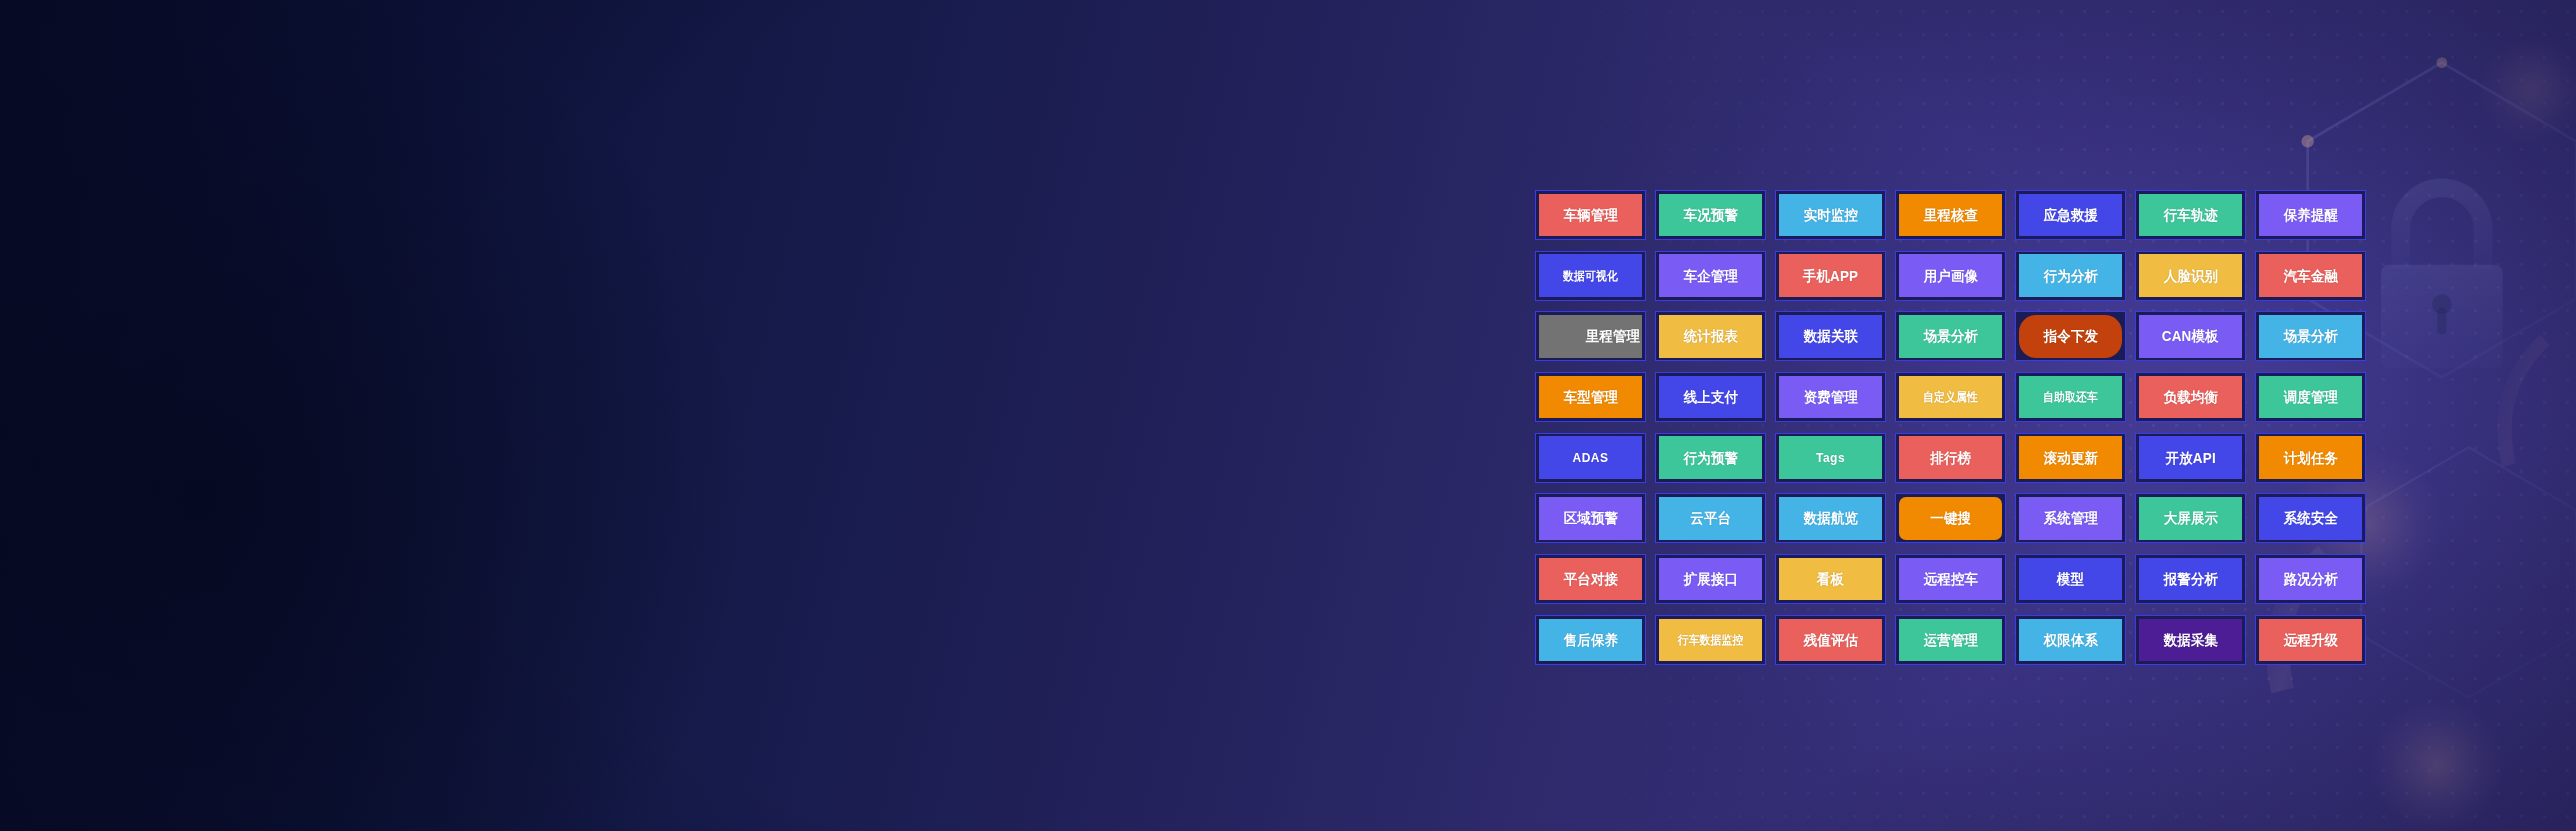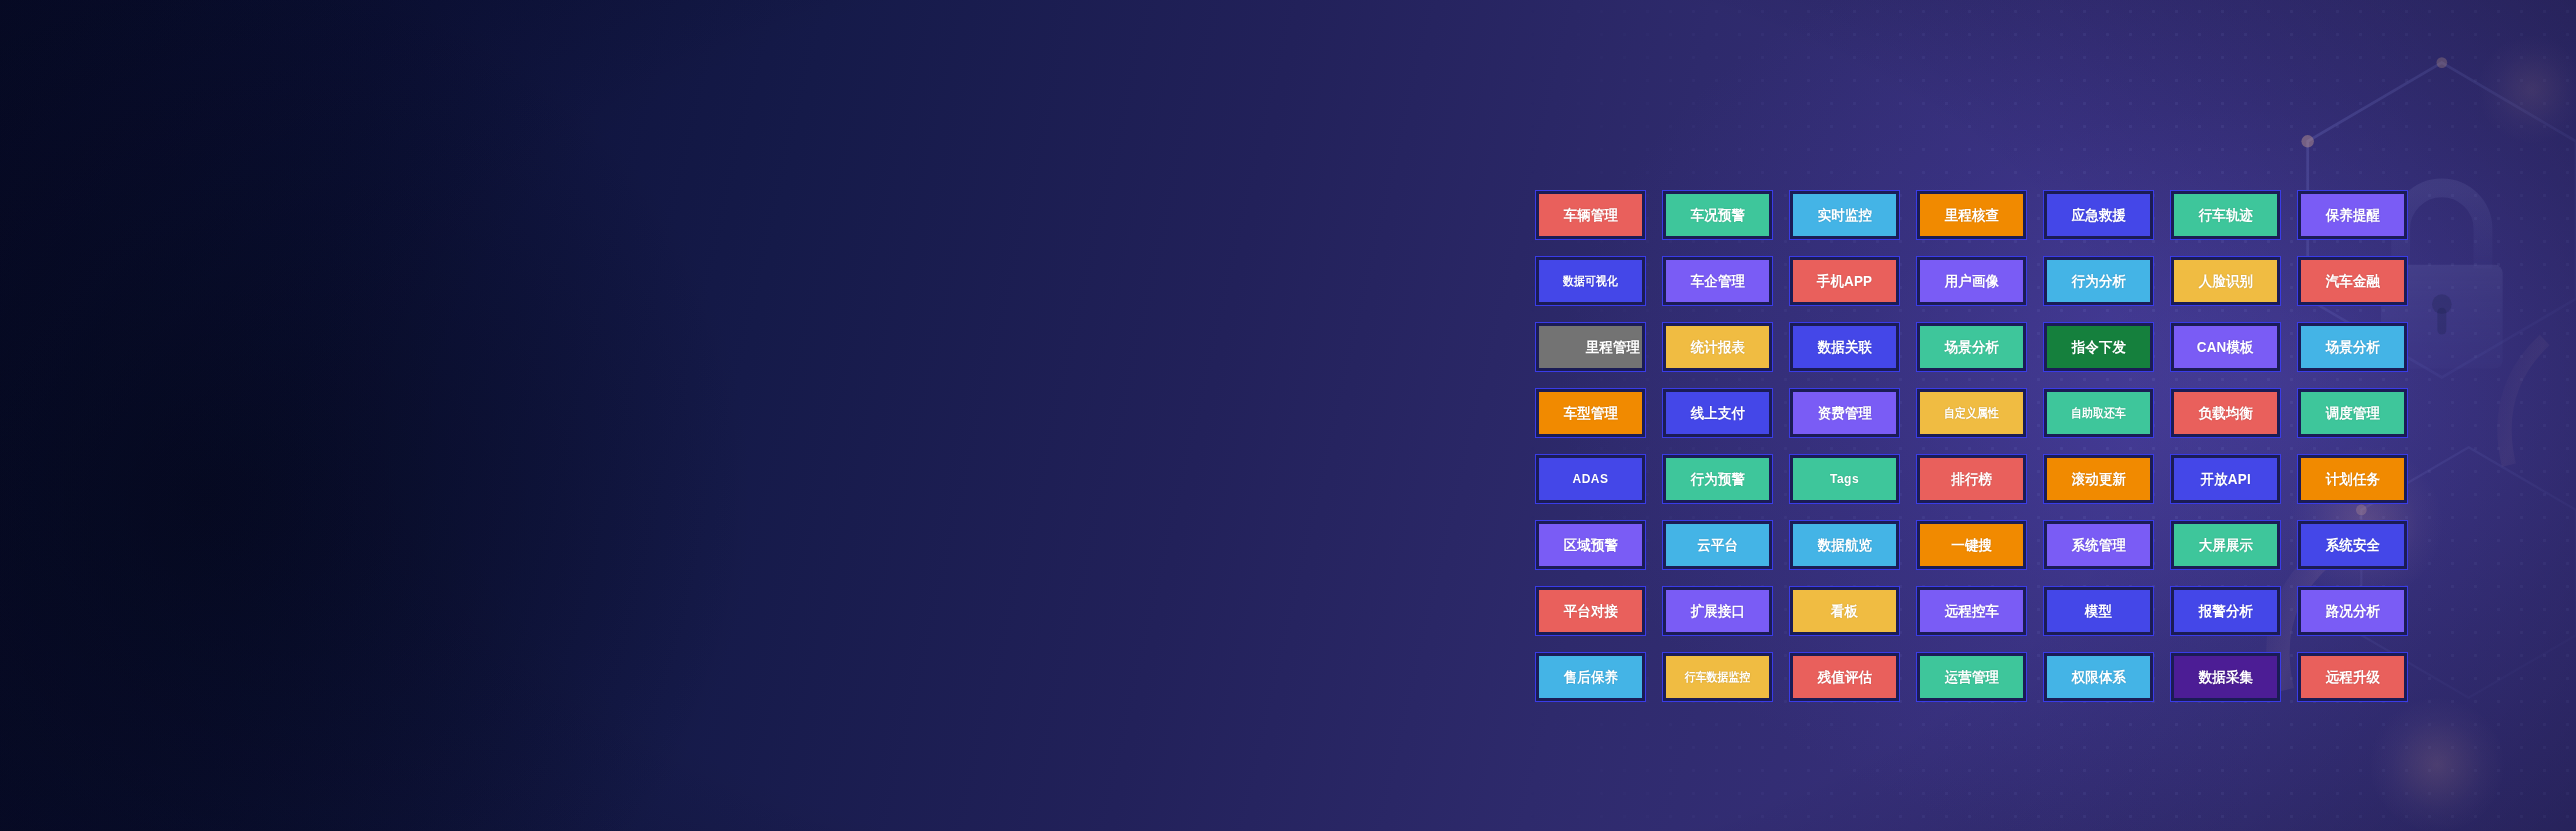--- a/index.html
+++ b/index.html
@@ -68,7 +68,6 @@
     column-gap:9px;
     row-gap:10.7px;
     z-index:5;
-    gap:16px;
   }
 
   .tile {

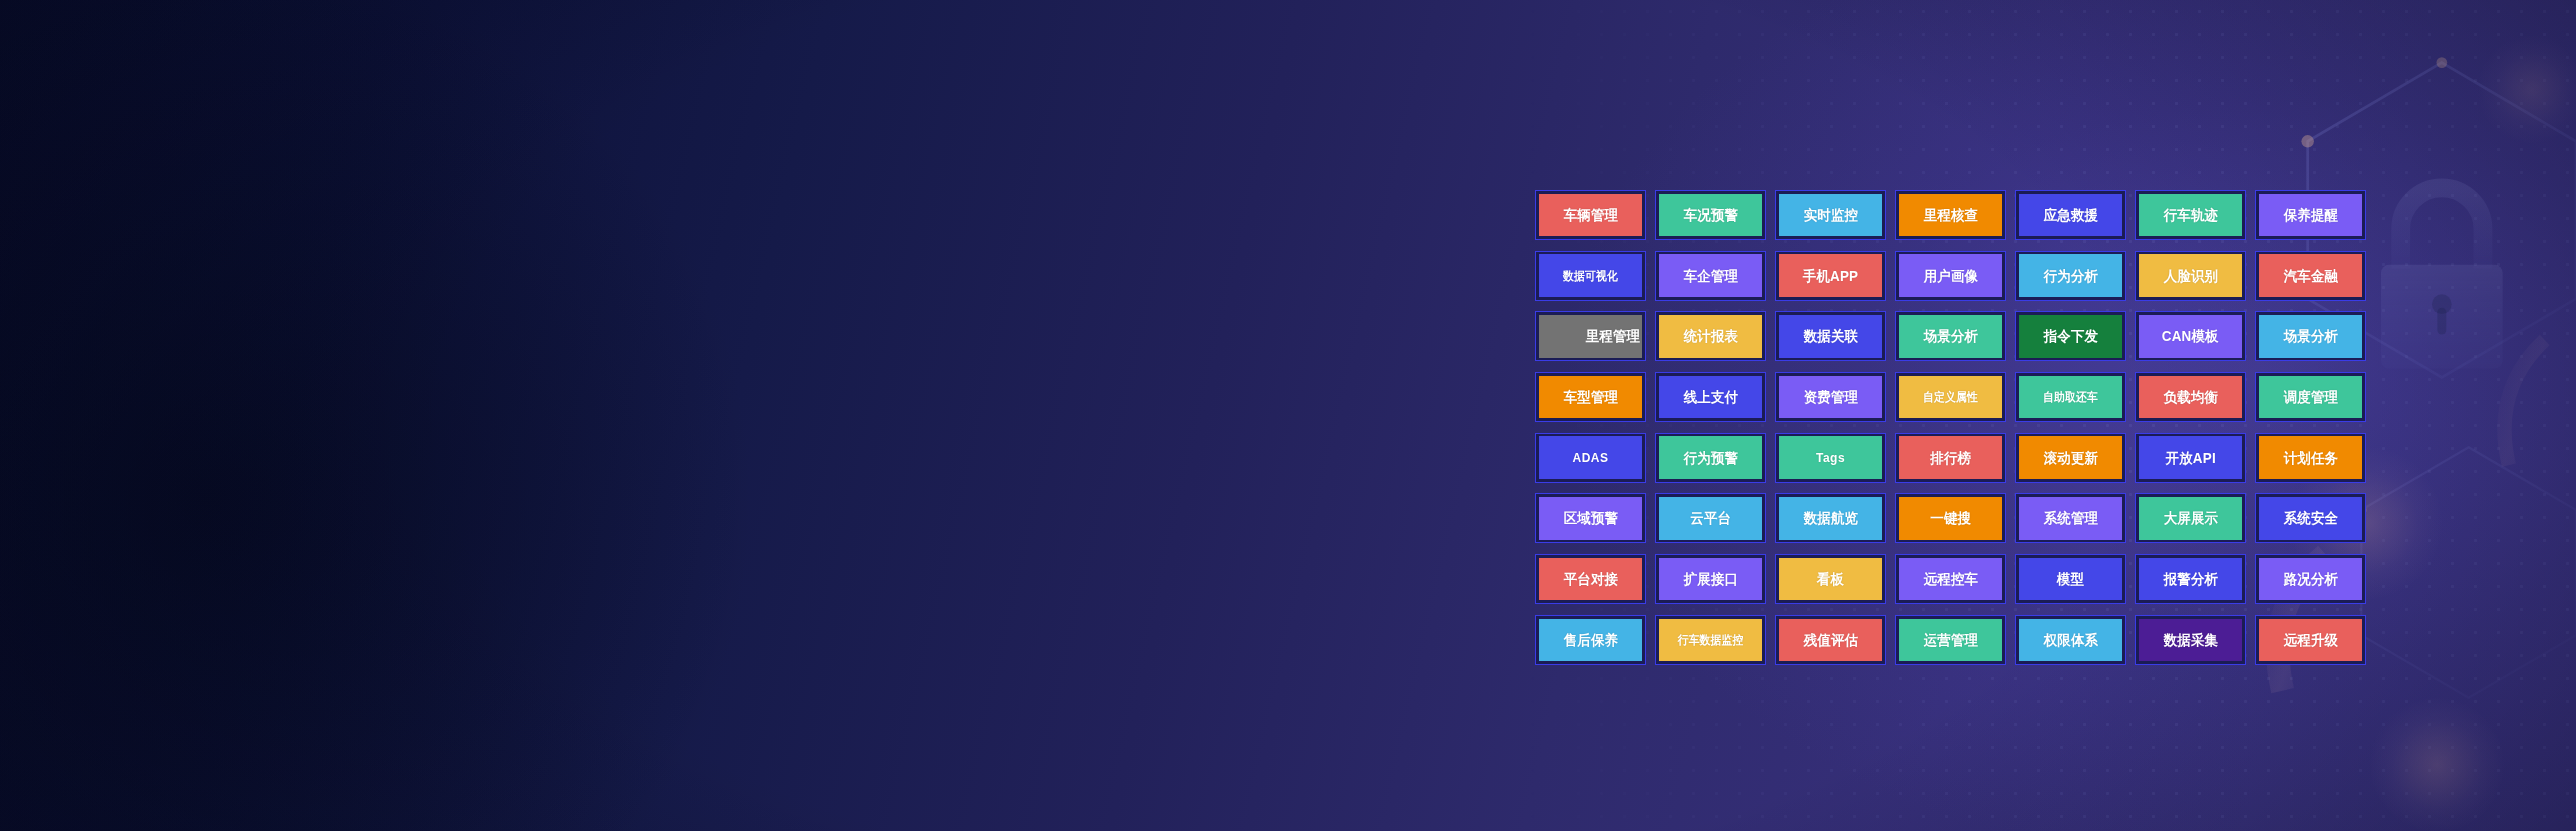--- a/index.html
+++ b/index.html
@@ -246,7 +246,7 @@
       </div>
     </div>
     <div class="tile" style="border-color: rgb(58, 60, 232);">
-      <div class="tile-fill" style="background: #15803d;">
+      <div class="tile-fill" style="background: #c2410c; border-radius: 17px;">
         <span class="tile-label">指令下发</span>
       </div>
     </div>

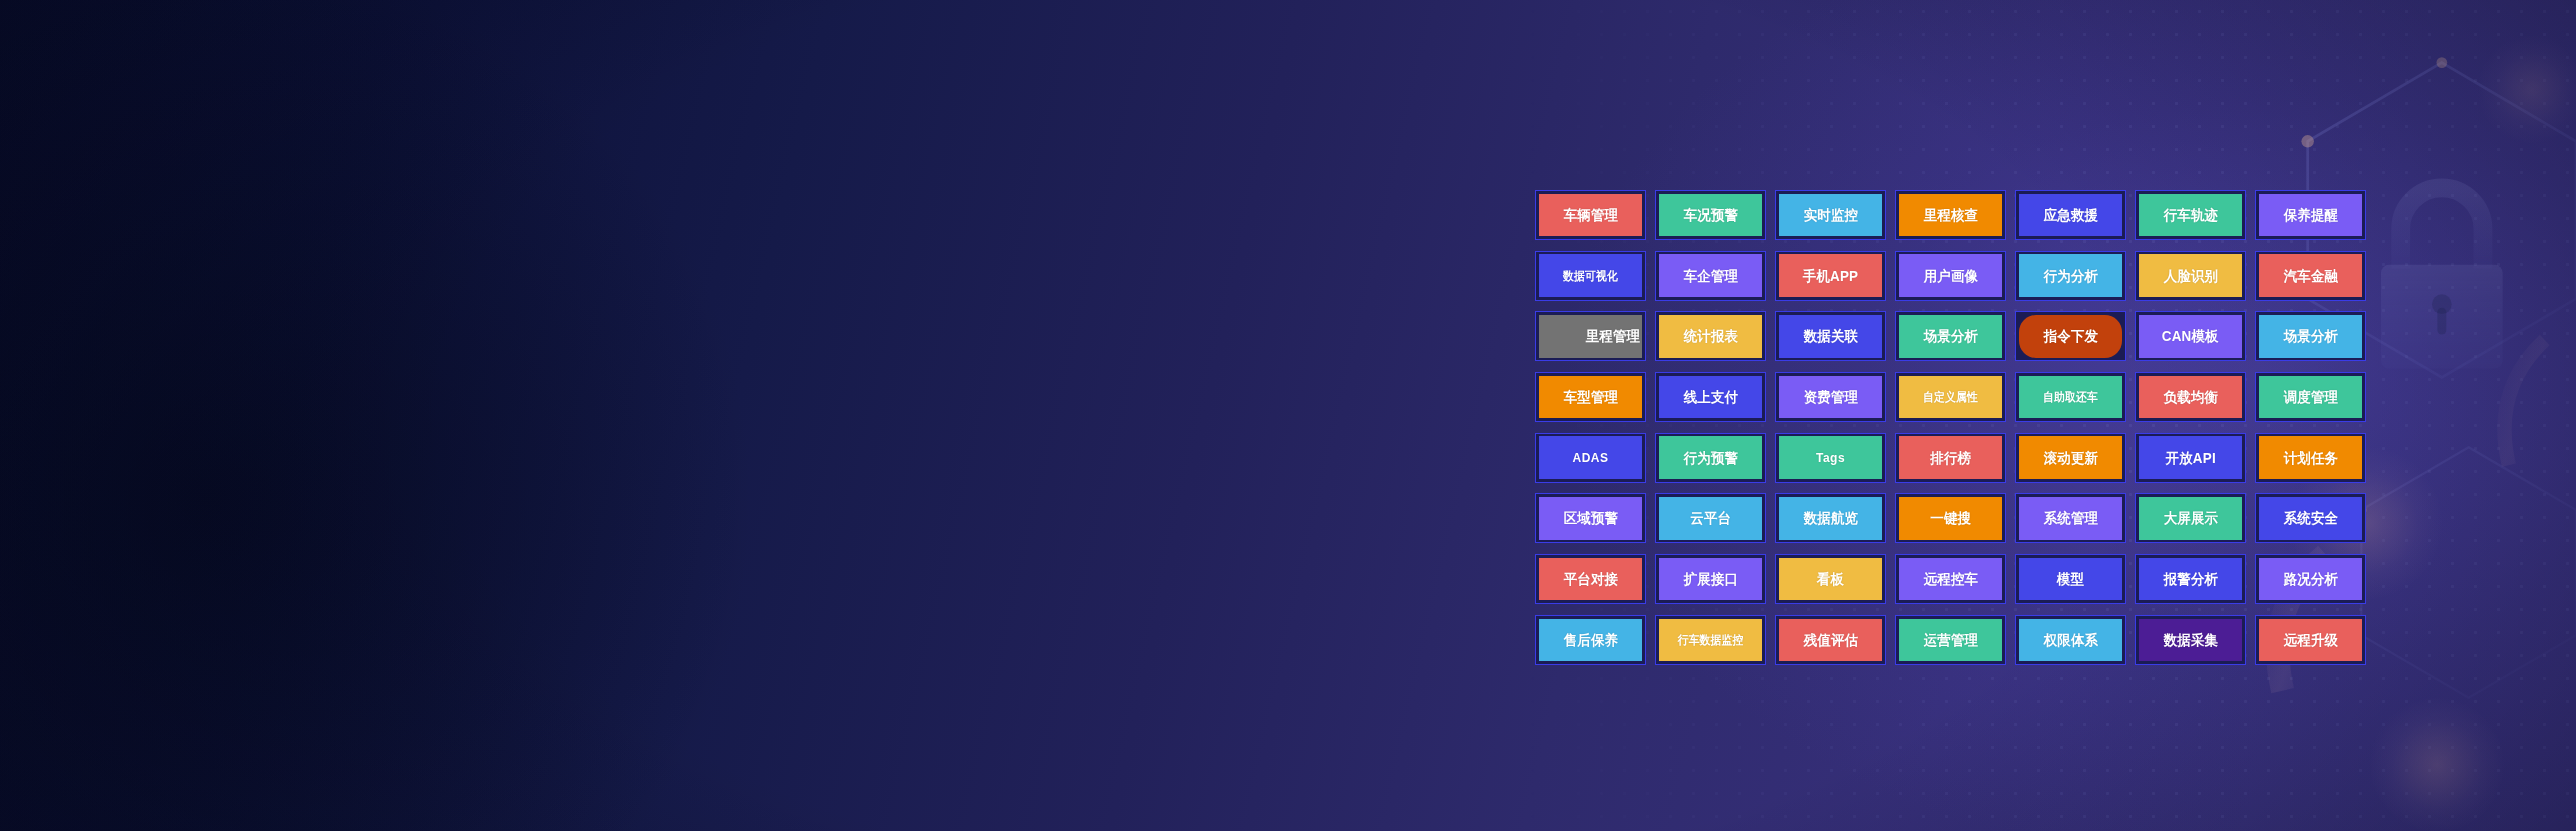--- a/index.html
+++ b/index.html
@@ -346,7 +346,7 @@
       </div>
     </div>
     <div class="tile" style="border-color: rgb(58, 60, 232);">
-      <div class="tile-fill" style="background: rgb(241, 138, 0);">
+      <div class="tile-fill" style="background: rgb(241, 138, 0); border-radius: 7px;">
         <span class="tile-label">一键搜</span>
       </div>
     </div>

